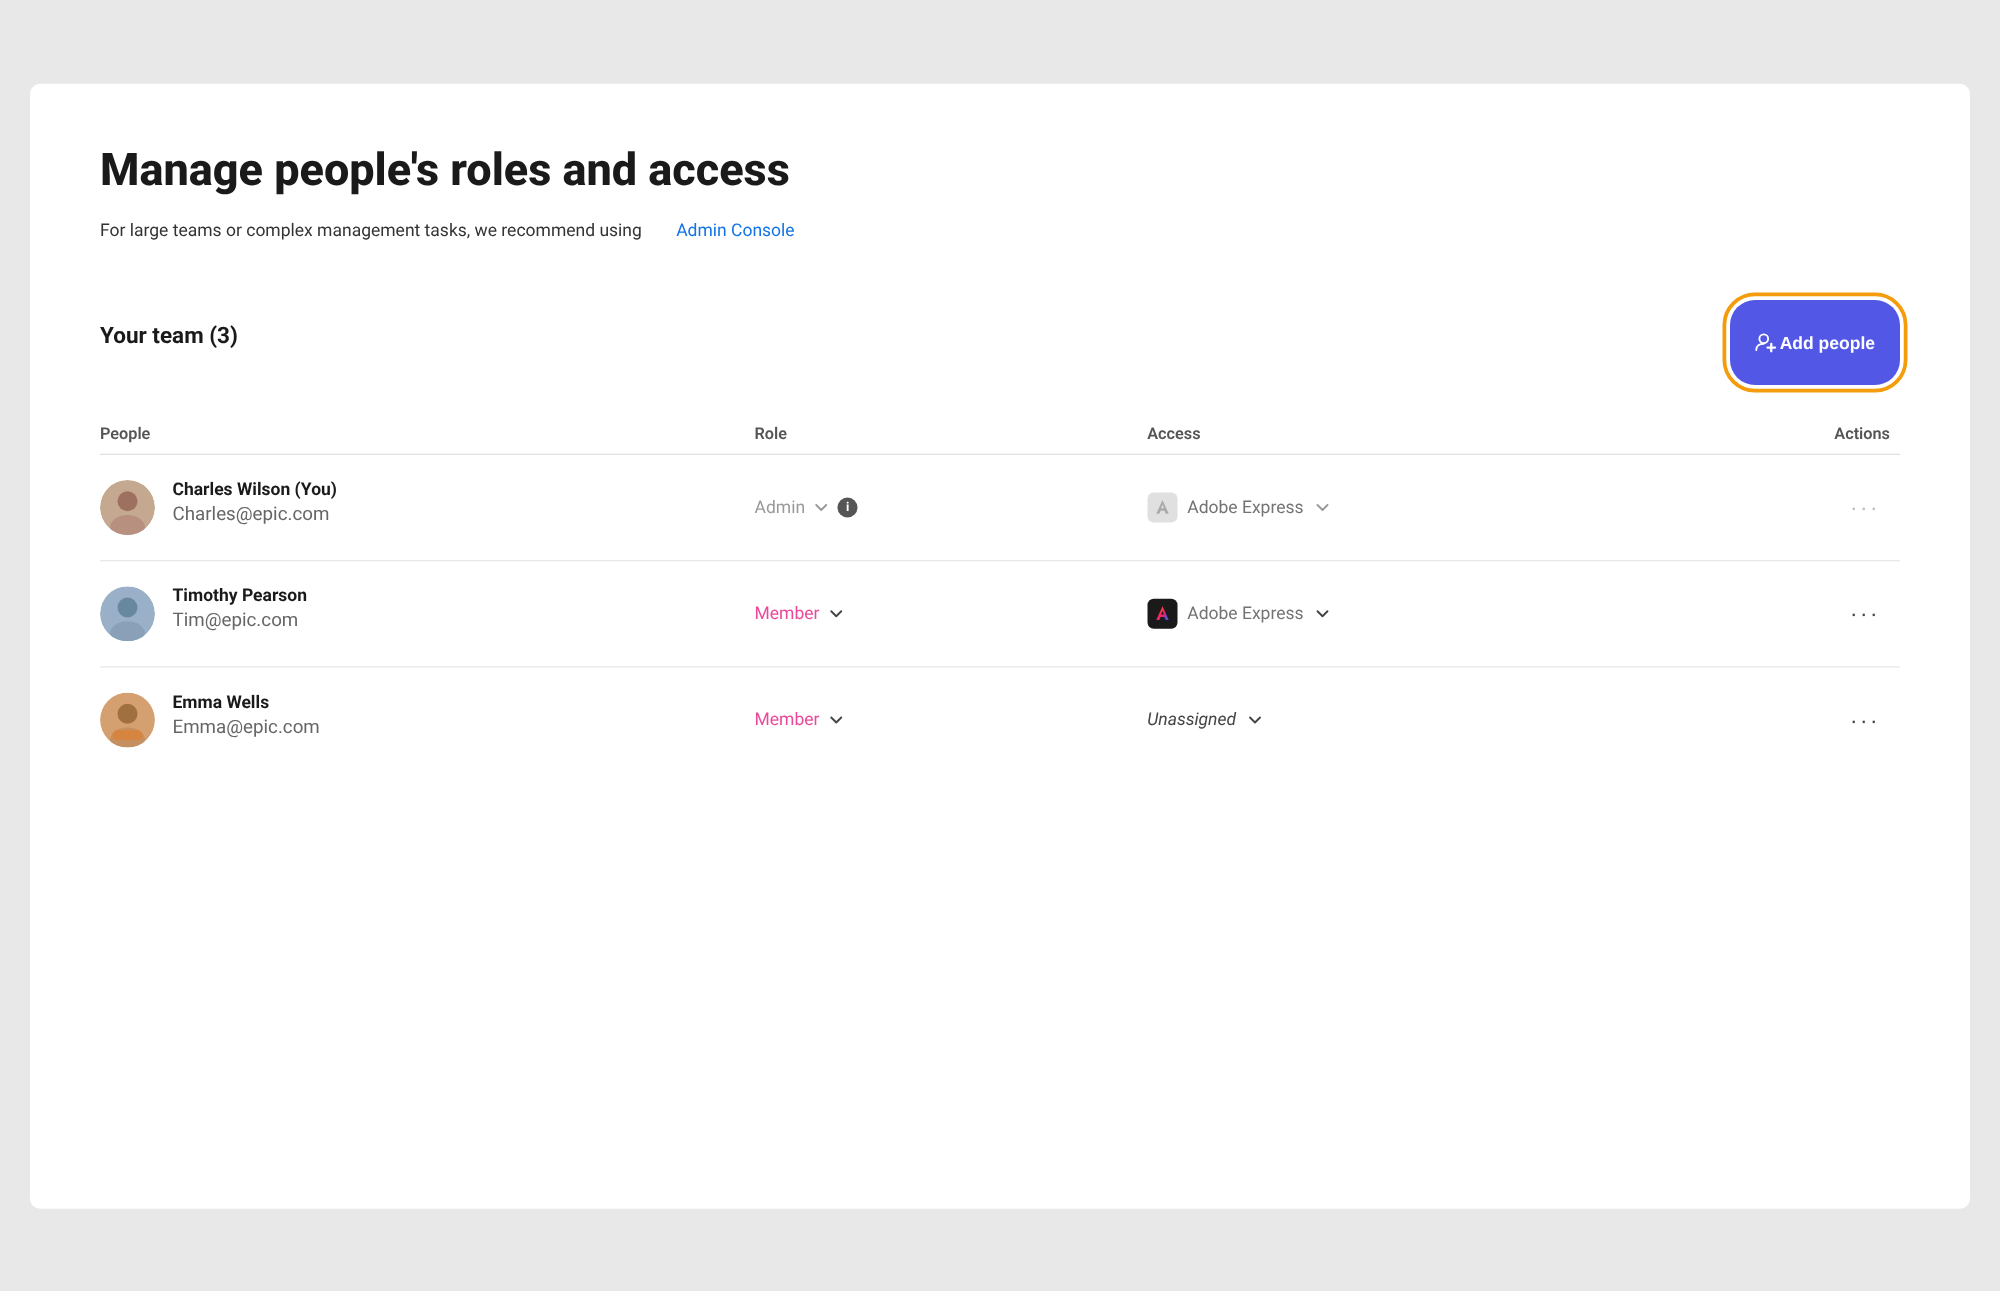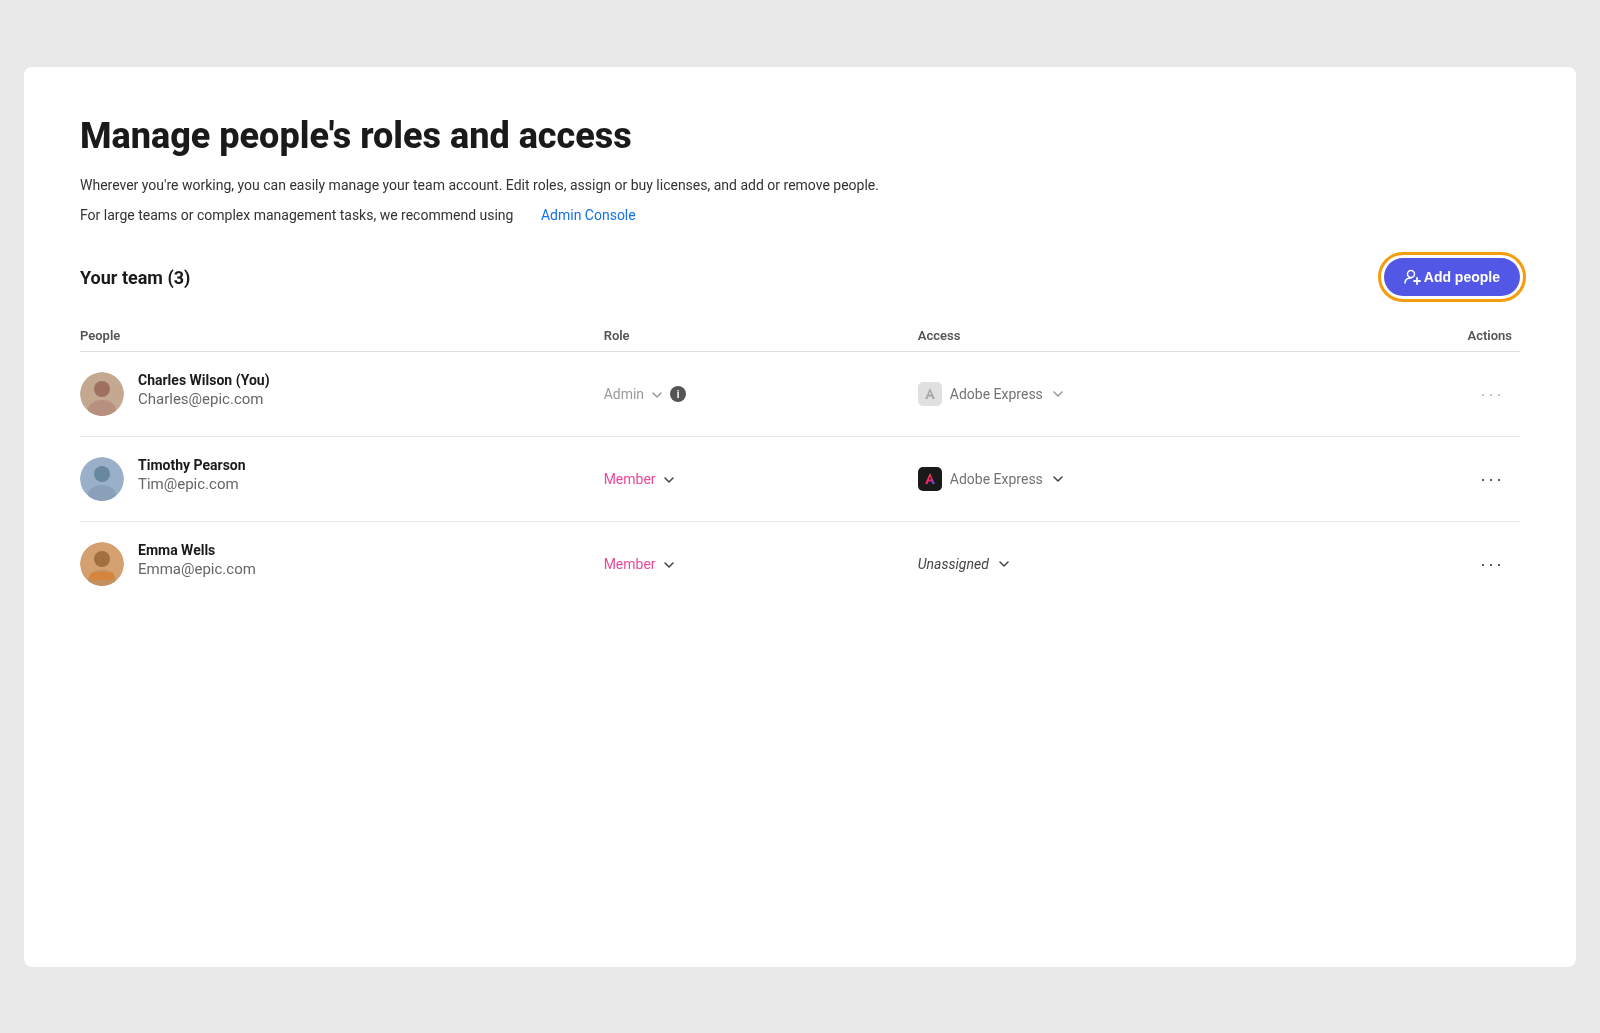--- a/index.html
+++ b/index.html
@@ -244,9 +244,6 @@
 <div class="card">
 
   <h1 class="page-title">Manage people's roles and access</h1>
-  <p class="page-description">
-    <span>Wherever you're working, you can easily manage your team account. Edit roles, assign or buy licenses, and add or remove people.</span>
-  </p>
   <p class="page-description">
     <span>For large teams or complex management tasks, we recommend using </span><a class="admin-console-link" href="#">Admin Console</a>
   </p>

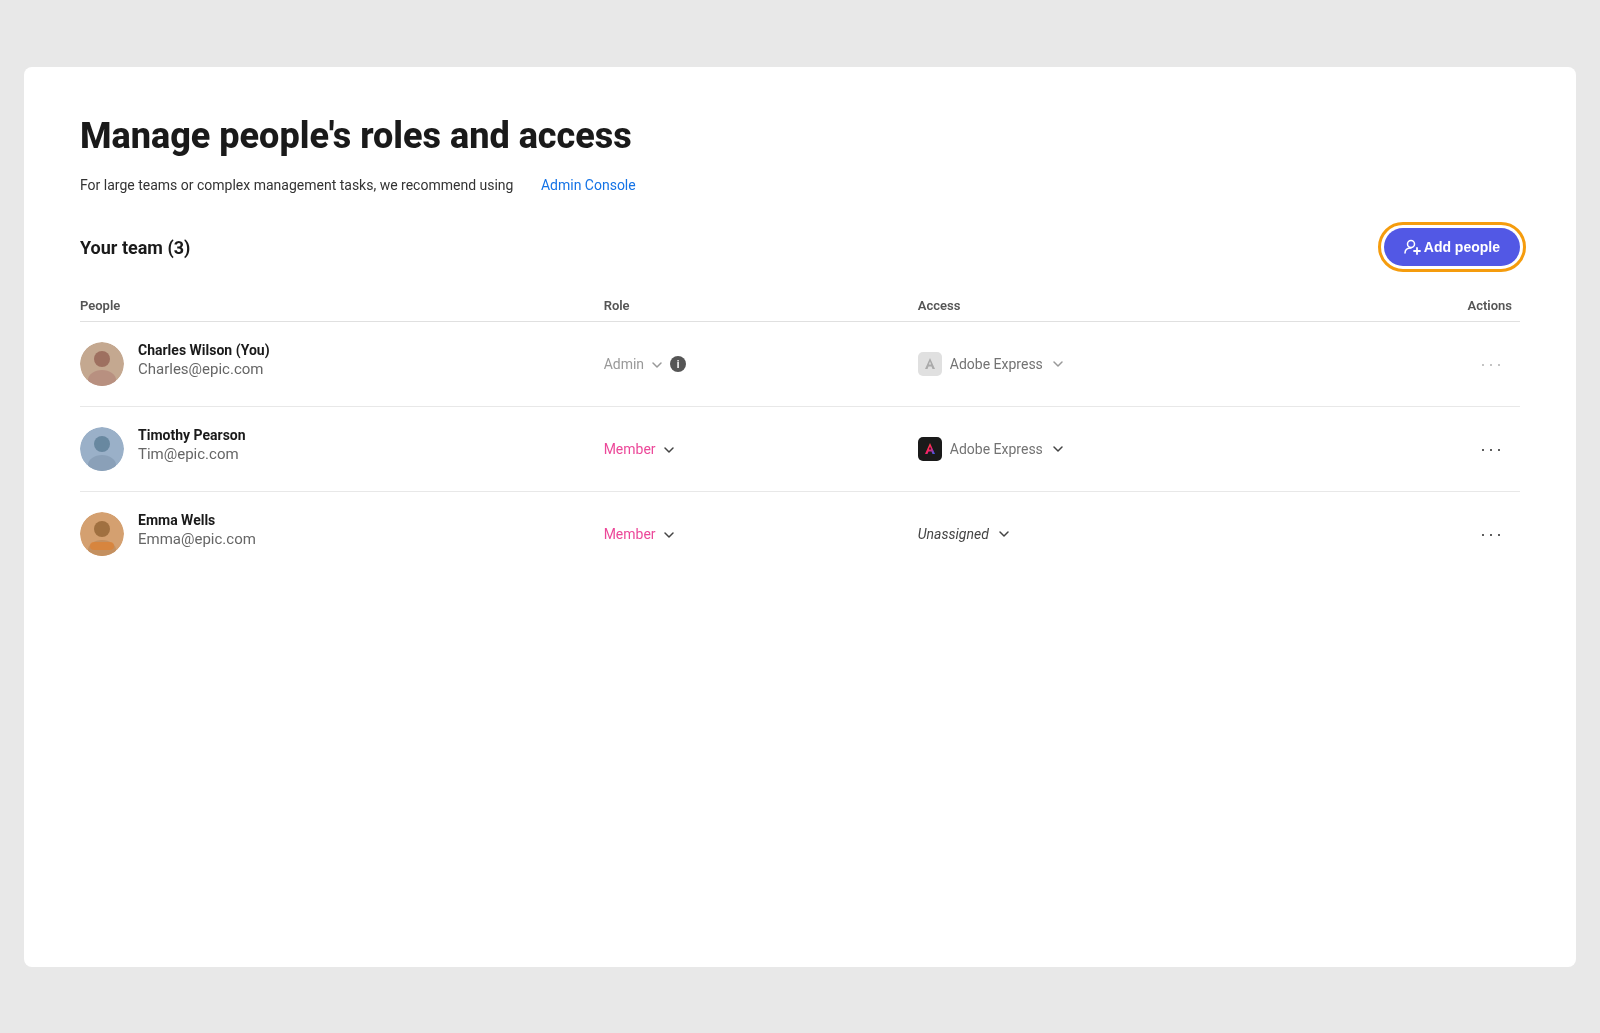--- a/index.html
+++ b/index.html
@@ -64,7 +64,7 @@
       color: #ffffff;
       border: none;
       border-radius: 20px;
-      padding: 10px 20px;
+      padding: 25px 20px;
       font-size: 14px;
       font-weight: 600;
       cursor: pointer;
@@ -73,6 +73,7 @@
       gap: 2px;
       outline: 3px solid #f59c0d;
       outline-offset: 3px;
+      margin-top: 12px;
     }
 
     .add-person-icon {

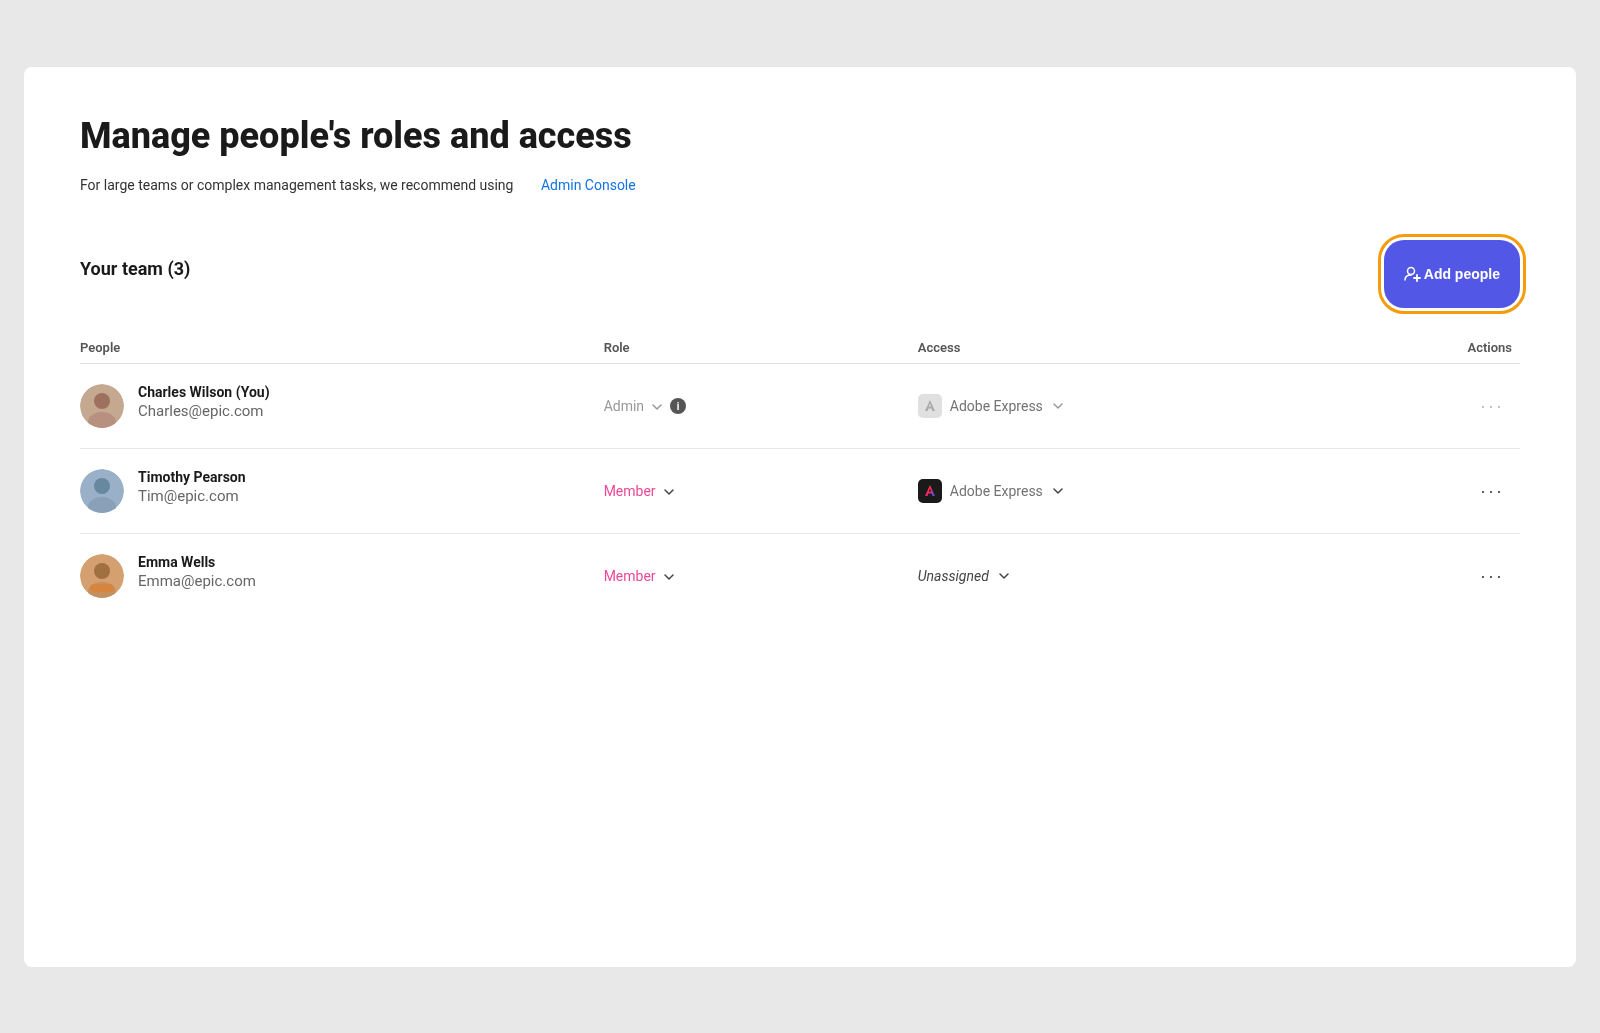--- a/index.html
+++ b/index.html
@@ -129,7 +129,7 @@
 
     .role-cell {
       display: flex;
-      align-items: flex-end;
+      align-items: center;
       gap: 6px;
     }
 

